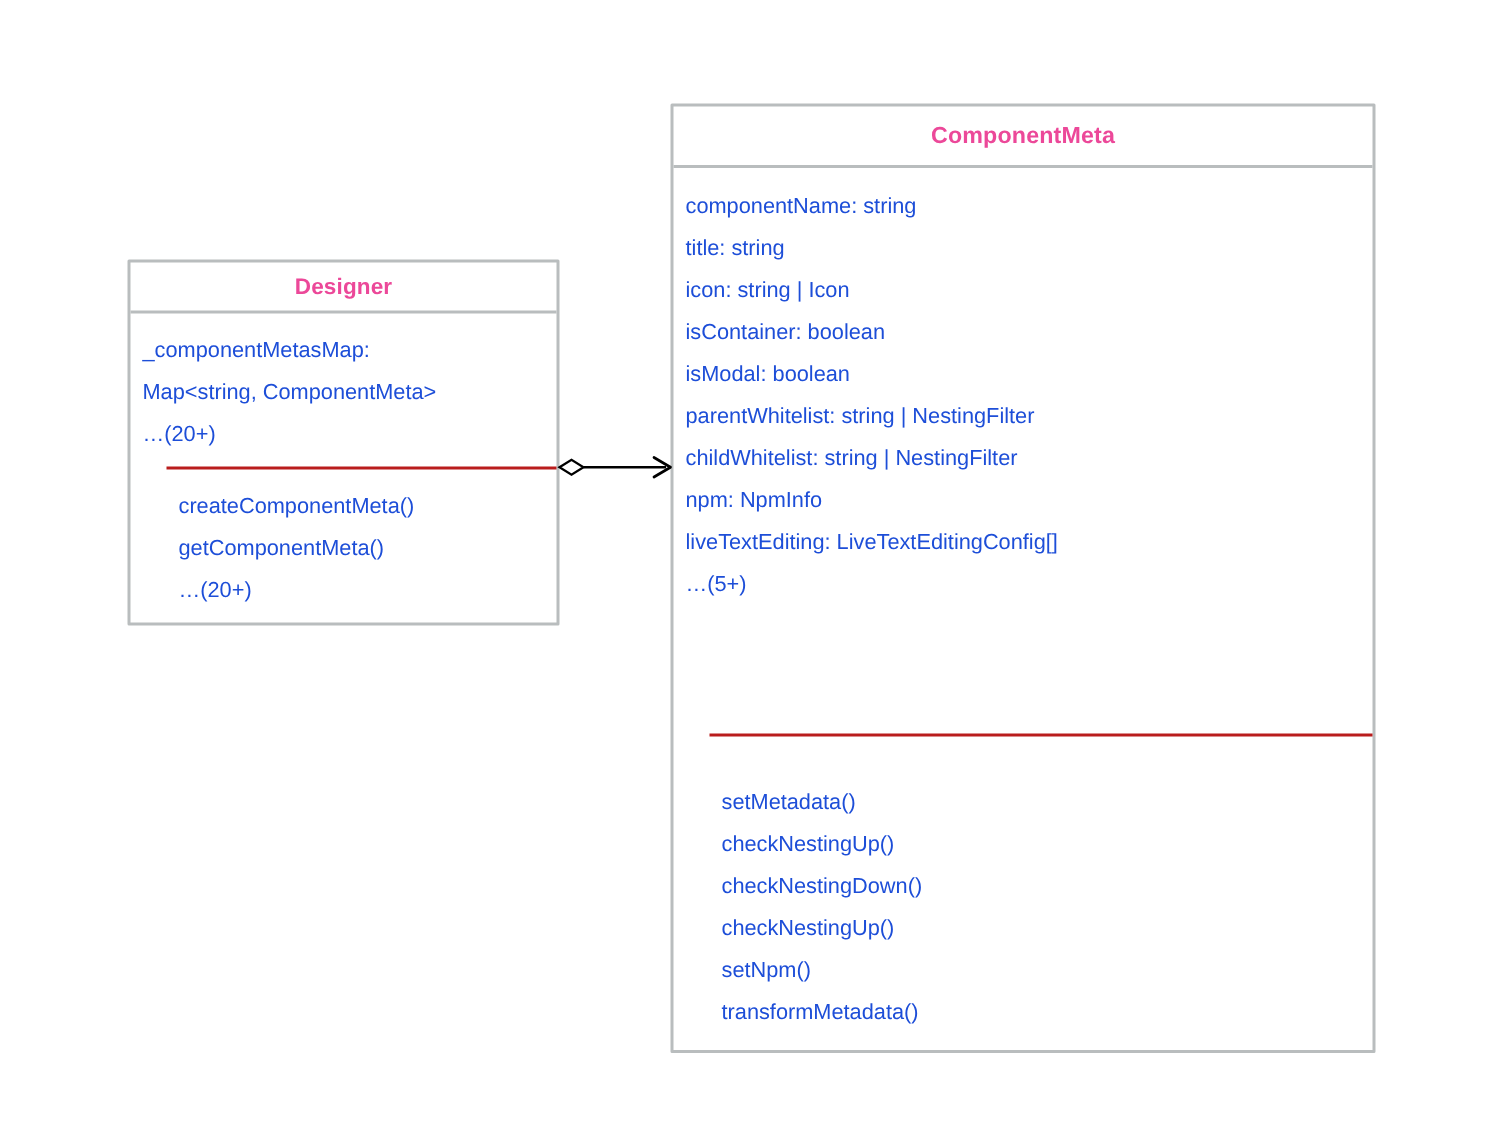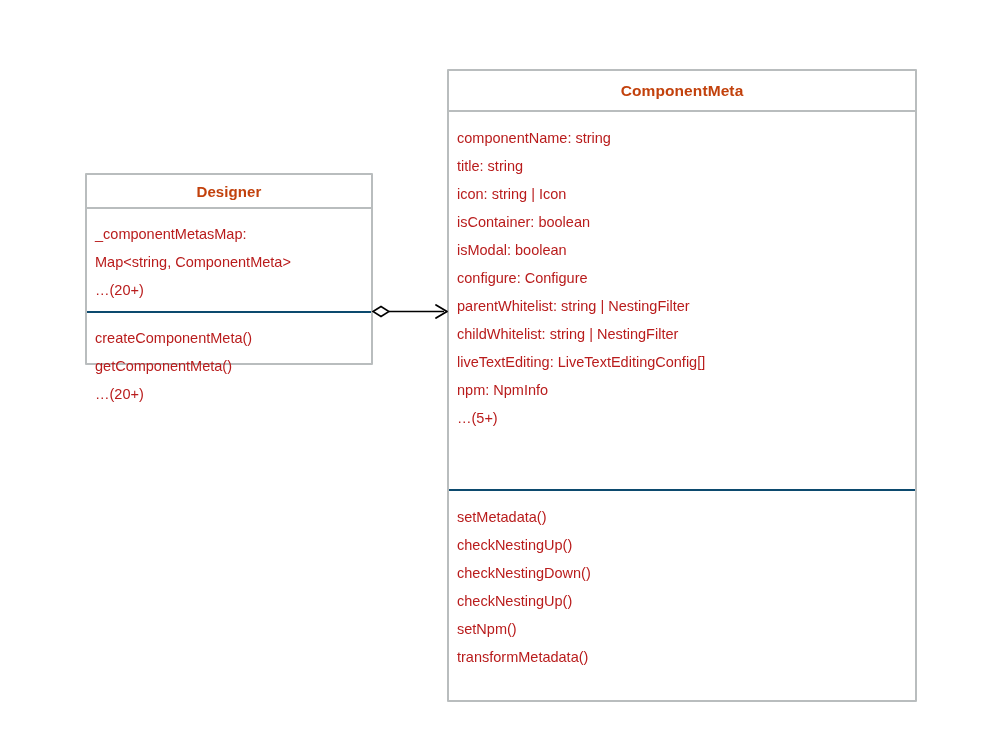--- a/index.html
+++ b/index.html
@@ -36,7 +36,7 @@
     text-align: center;
     font-weight: bold;
     font-size: 15px;
-    color: #c2410c;
+    color: #ec4899;
     letter-spacing: 0.1px;
     border-bottom: 2px solid #b9bdbe;
     display: flex;

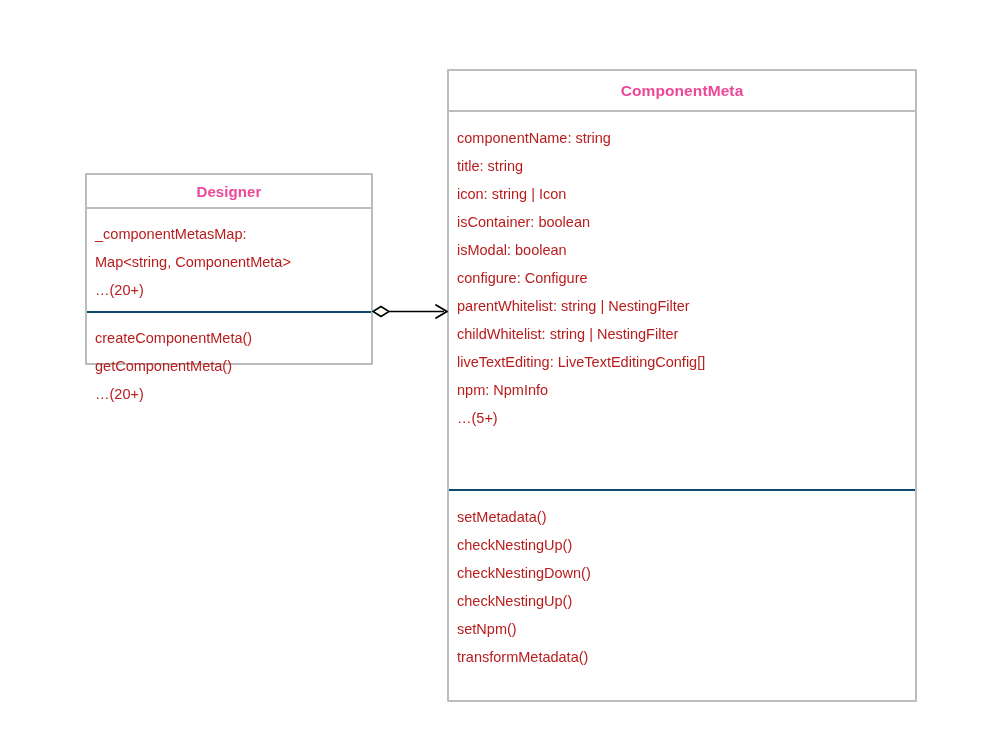--- a/index.html
+++ b/index.html
@@ -55,7 +55,7 @@
 
   .uml-row {
     font-size: 14.5px;
-    color: #b91c1c;
+    color: #1d4ed8;
     line-height: 28px;
     white-space: nowrap;
     padding-left: 8px;

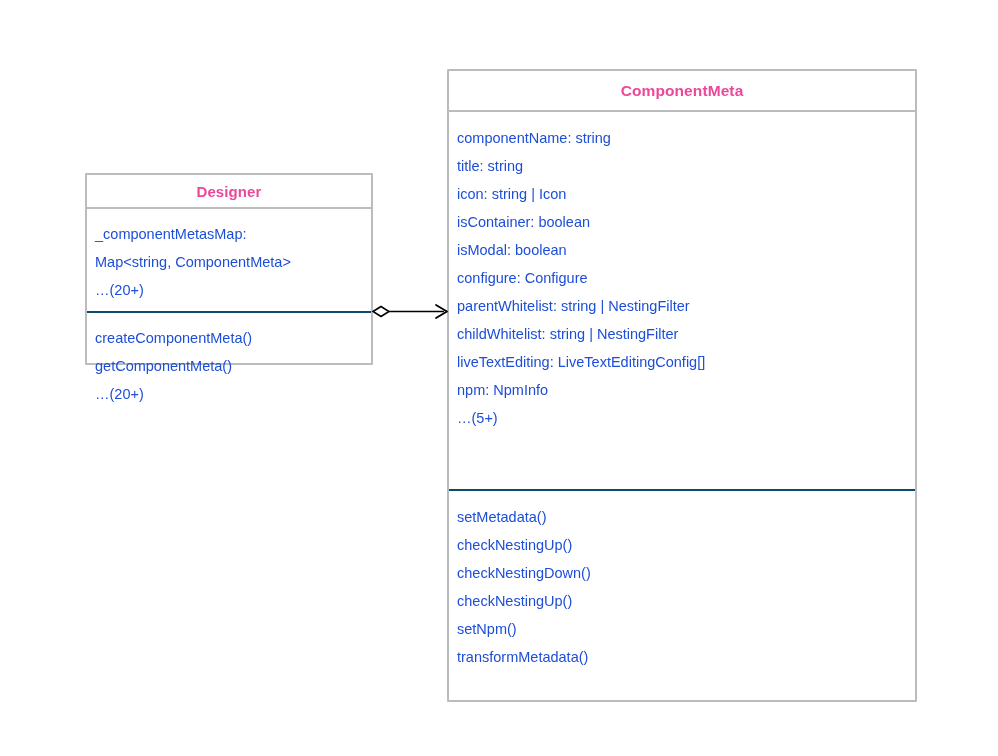--- a/index.html
+++ b/index.html
@@ -66,7 +66,7 @@
     left: 85px;
     top: 173px;
     width: 288px;
-    height: 192px;
+    height: 244px;
   }
   #designer-class .uml-title { height: 34px; }
   #designer-class .sec-attrs { height: 102px; padding-top: 11px; border-radius: 10px; }

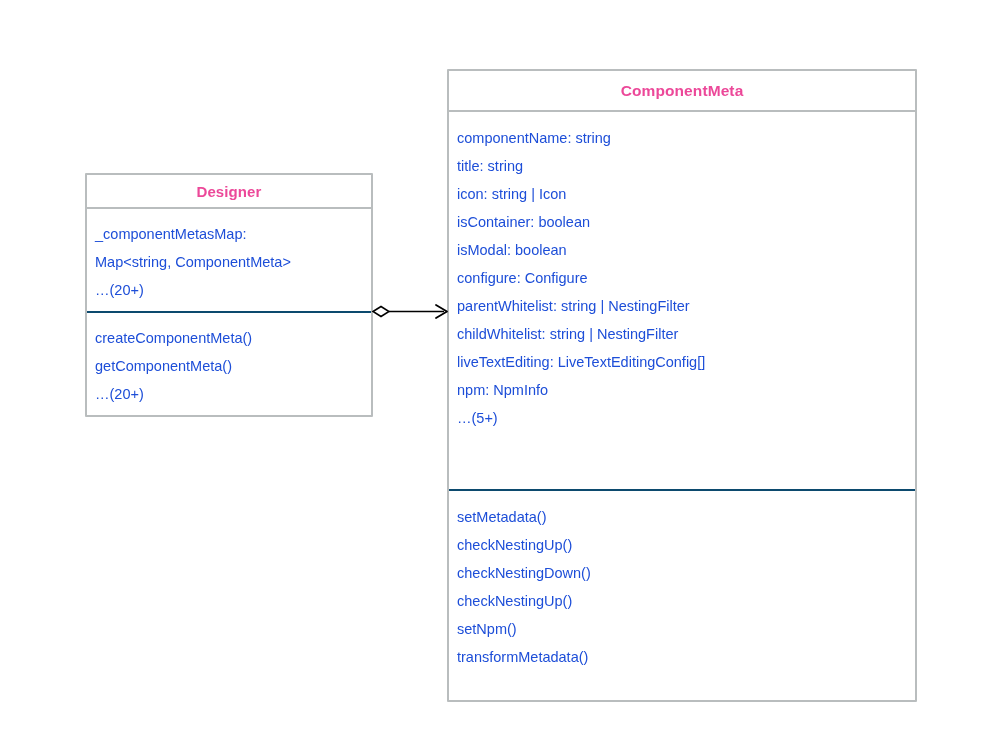--- a/index.html
+++ b/index.html
@@ -124,7 +124,6 @@
       <div class="uml-row">icon: string | Icon</div>
       <div class="uml-row">isContainer: boolean</div>
       <div class="uml-row">isModal: boolean</div>
-      <div class="uml-row">configure: Configure</div>
       <div class="uml-row">parentWhitelist: string | NestingFilter</div>
       <div class="uml-row">childWhitelist: string | NestingFilter</div>
       <div class="uml-row">liveTextEditing: LiveTextEditingConfig[]</div>

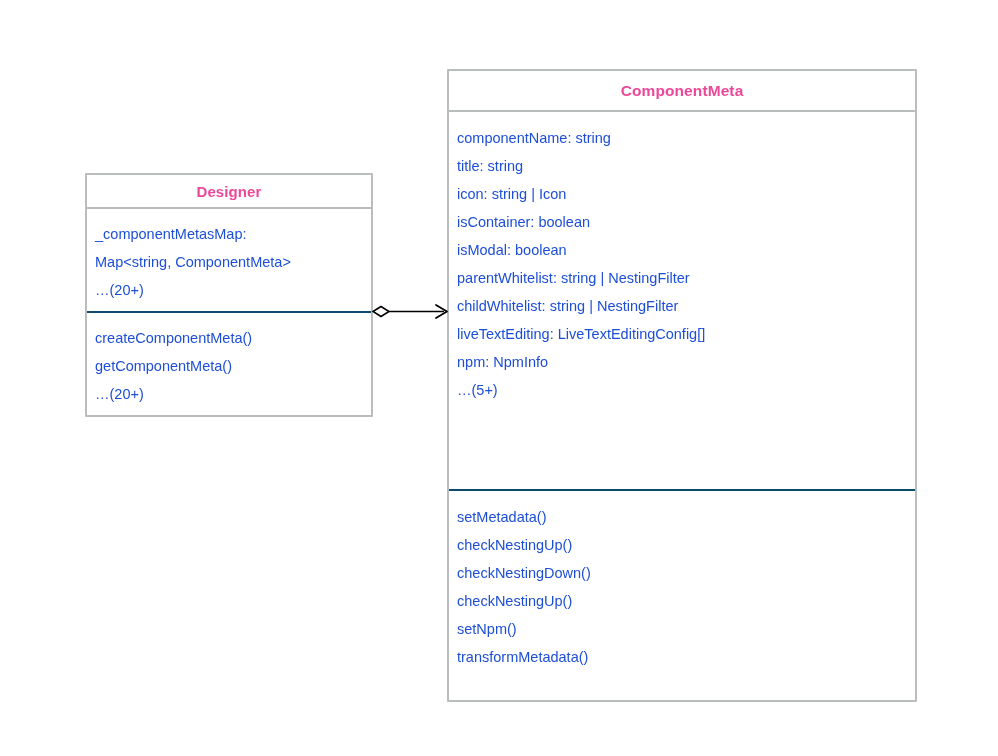--- a/index.html
+++ b/index.html
@@ -50,7 +50,8 @@
   }
 
   .uml-section + .uml-section {
-    border-top: 2px solid #0c4a6e;
+    border-top: 2px solid #b91c1c;
+    margin-left: 24px;
   }
 
   .uml-row {

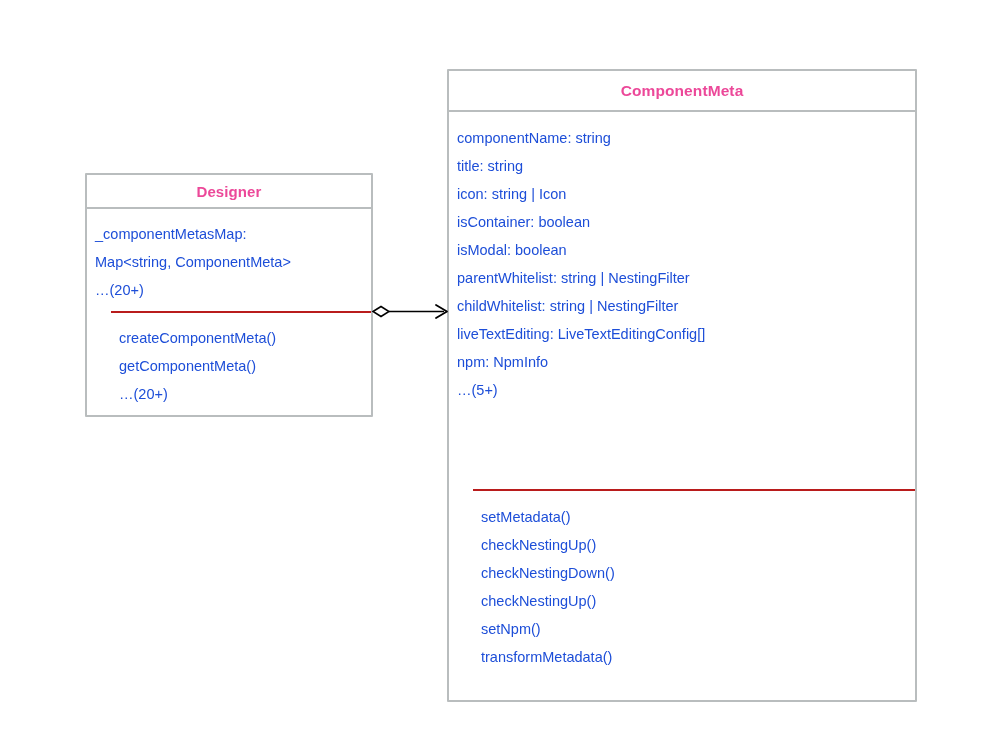--- a/index.html
+++ b/index.html
@@ -127,8 +127,8 @@
       <div class="uml-row">isModal: boolean</div>
       <div class="uml-row">parentWhitelist: string | NestingFilter</div>
       <div class="uml-row">childWhitelist: string | NestingFilter</div>
+      <div class="uml-row">npm: NpmInfo</div>
       <div class="uml-row">liveTextEditing: LiveTextEditingConfig[]</div>
-      <div class="uml-row">npm: NpmInfo</div>
       <div class="uml-row">…(5+)</div>
     </div>
 

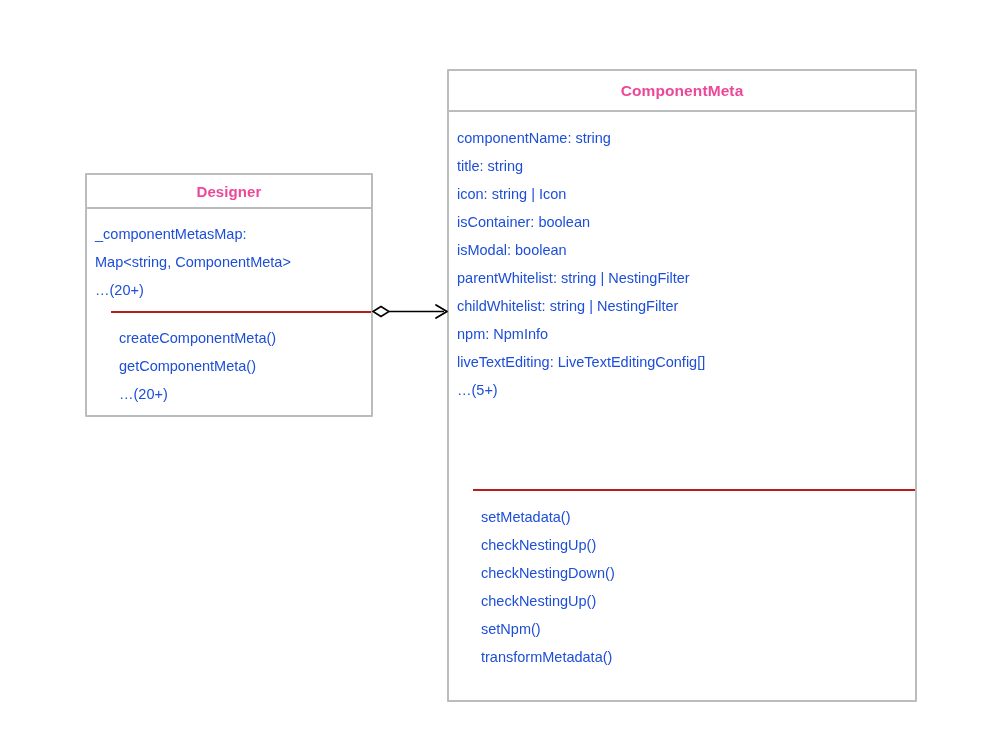--- a/index.html
+++ b/index.html
@@ -81,7 +81,7 @@
   }
   #componentmeta-class .uml-title { height: 41px; font-size: 15.5px; }
   #componentmeta-class .sec-attrs { height: 377px; padding-top: 12px; }
-  #componentmeta-class .sec-methods { height: 246px; padding-top: 12px; }
+  #componentmeta-class .sec-methods { height: 246px; padding-top: 30px; }
 
   
   #assoc-connector {

